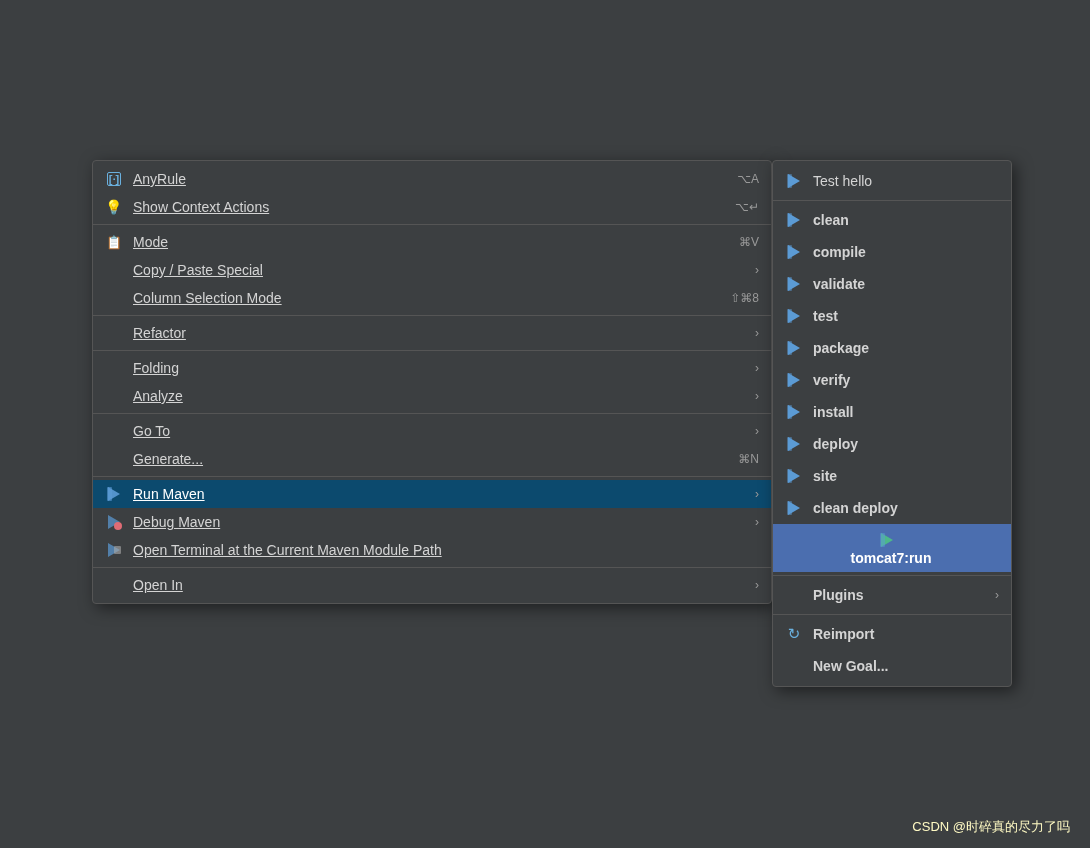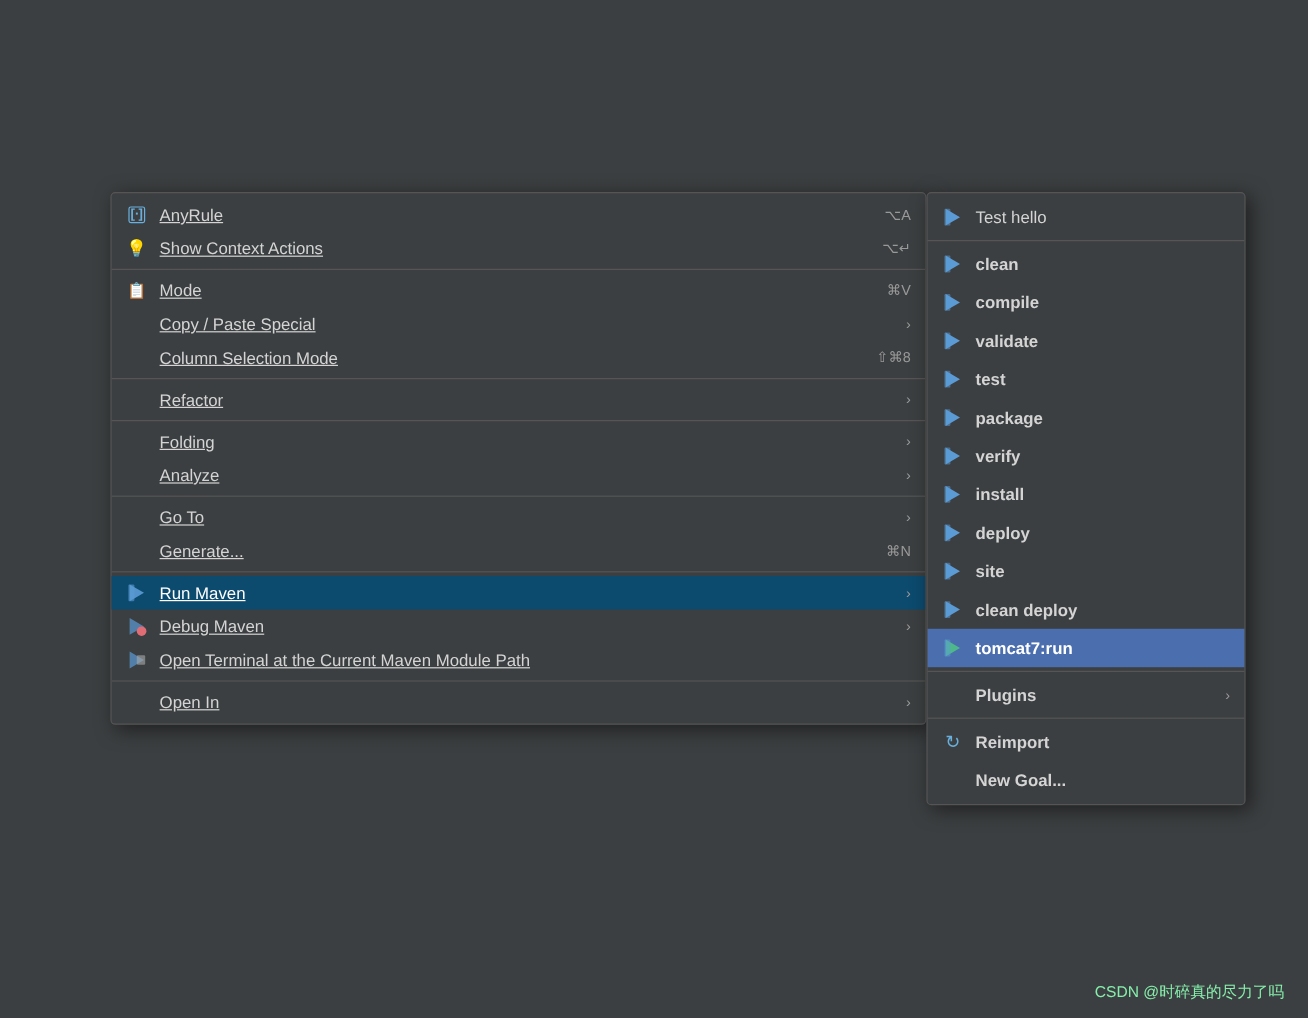--- a/index.html
+++ b/index.html
@@ -88,7 +88,7 @@
       position: absolute;
       left: 772px;
       top: 0px;
-      width: 266px;
+      width: 240px;
       background: #3c3f41;
       border: 1px solid #555;
       border-radius: 4px;

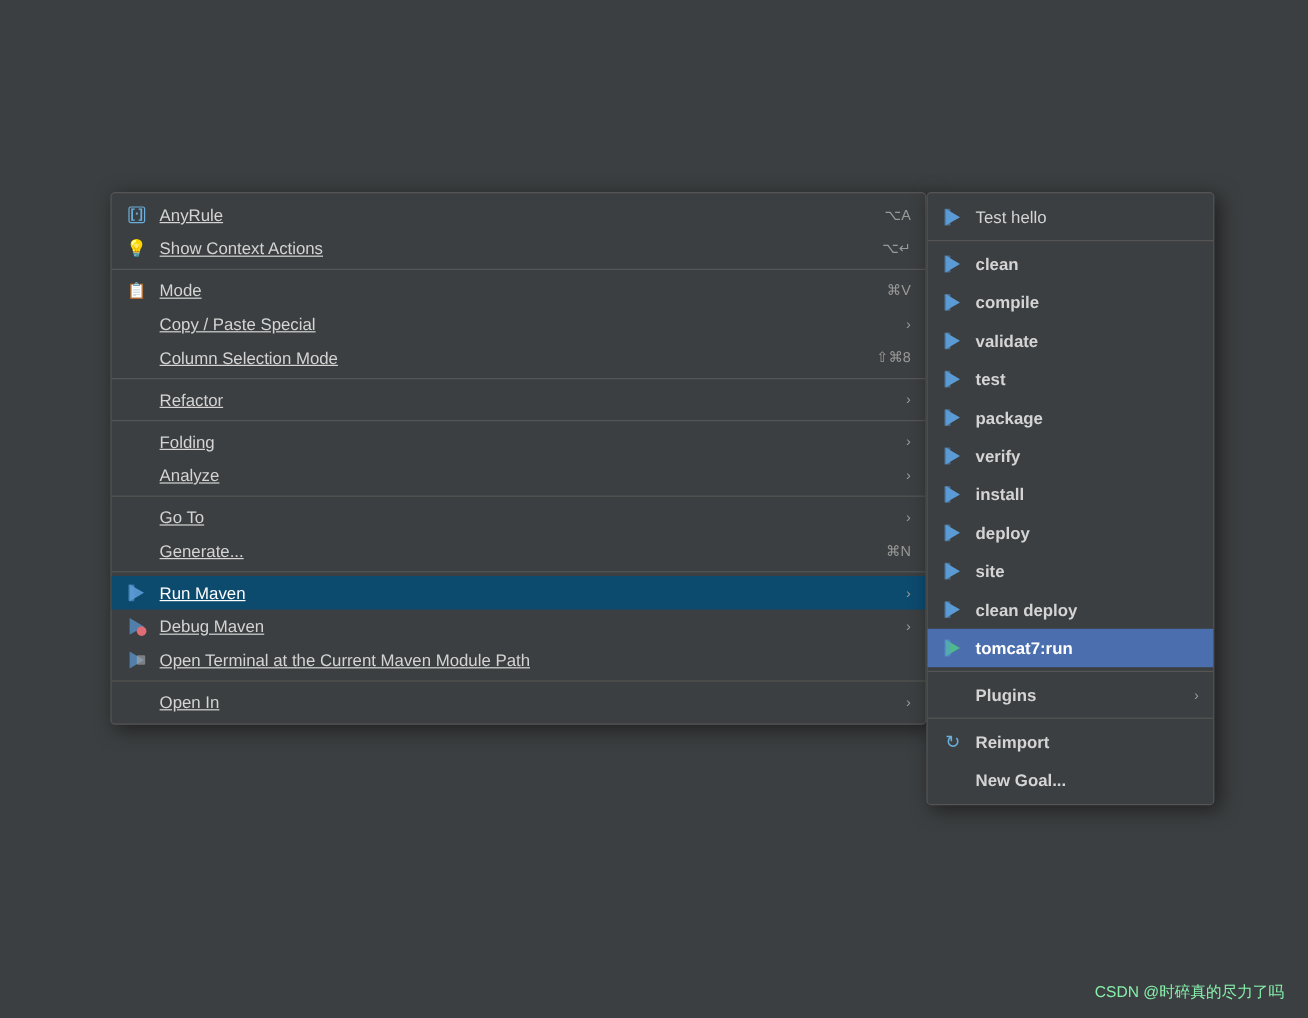--- a/index.html
+++ b/index.html
@@ -108,6 +108,7 @@
     .submenu-item:hover, .submenu-item.active {
       background: #4b6eaf;
       color: #fff;
+      flex-direction: column;
     }
 
     .submenu-item .item-icon {

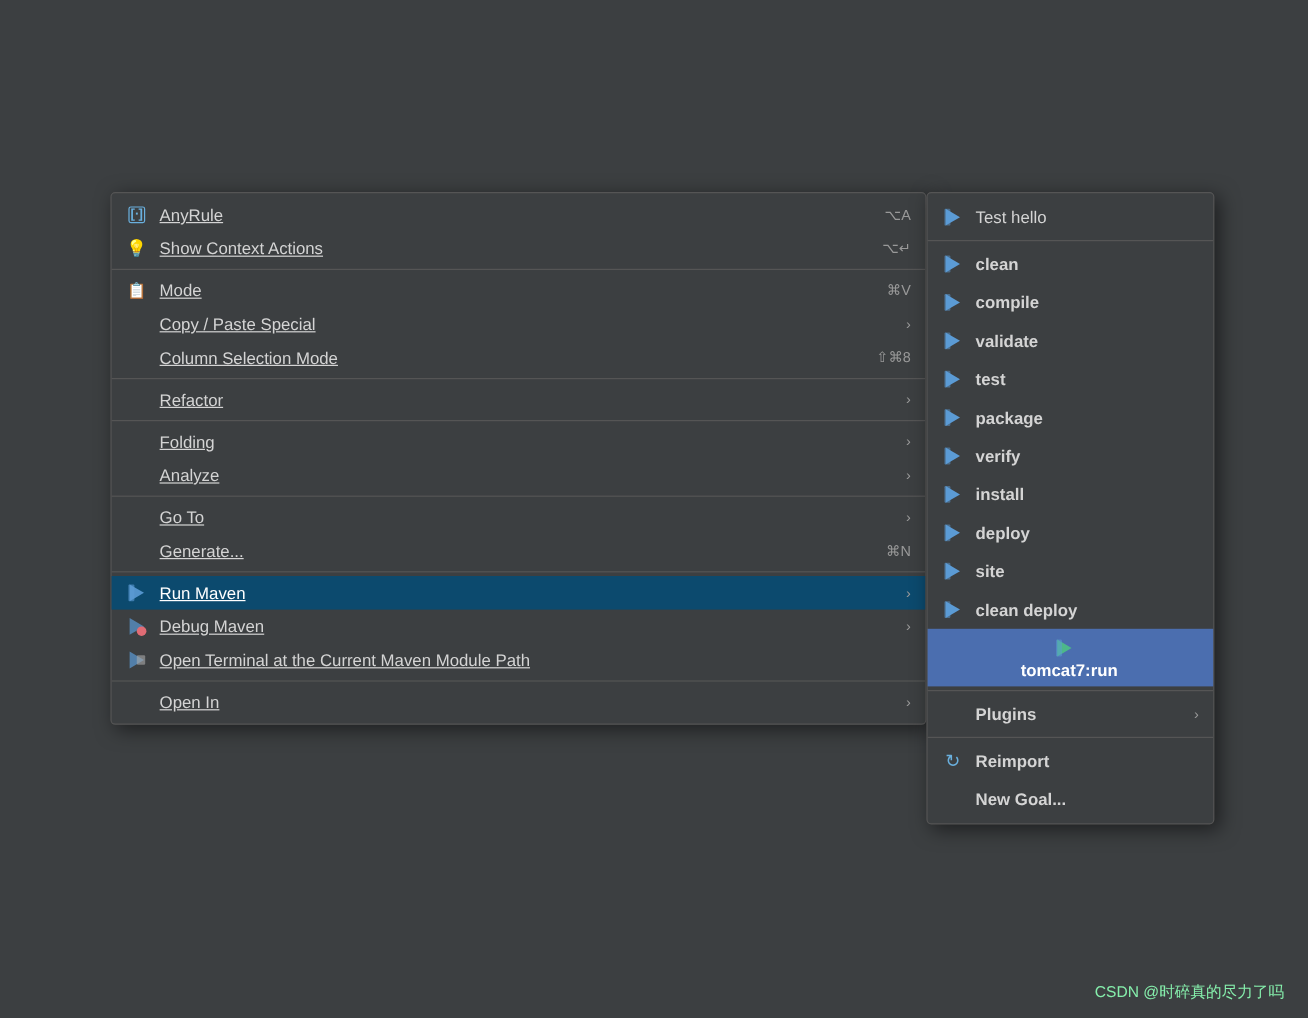--- a/index.html
+++ b/index.html
@@ -19,7 +19,7 @@
       position: absolute;
       bottom: 12px;
       right: 20px;
-      color: #86efac;
+      color: #fef9c3;
       font-size: 13px;
     }
 

